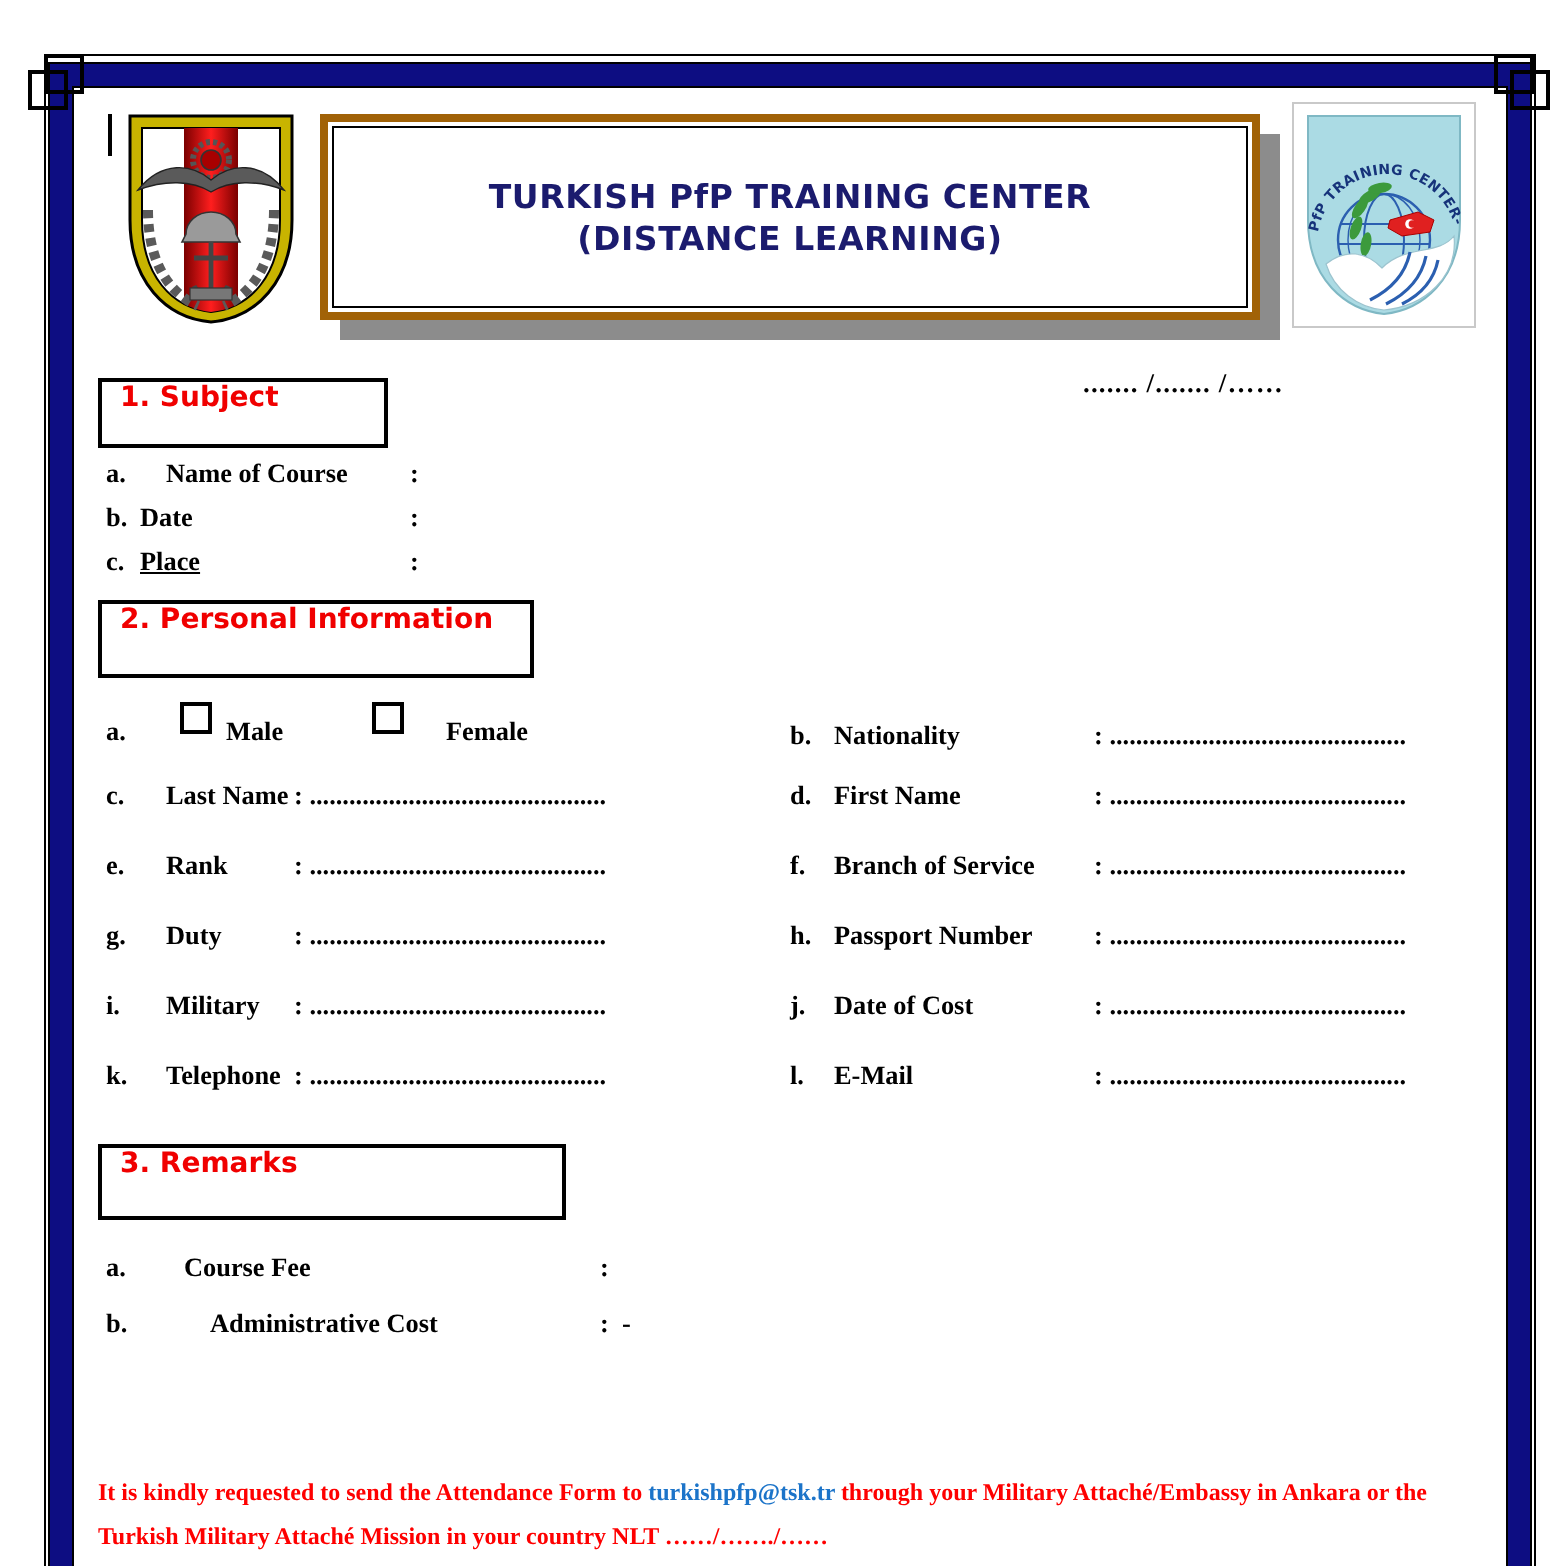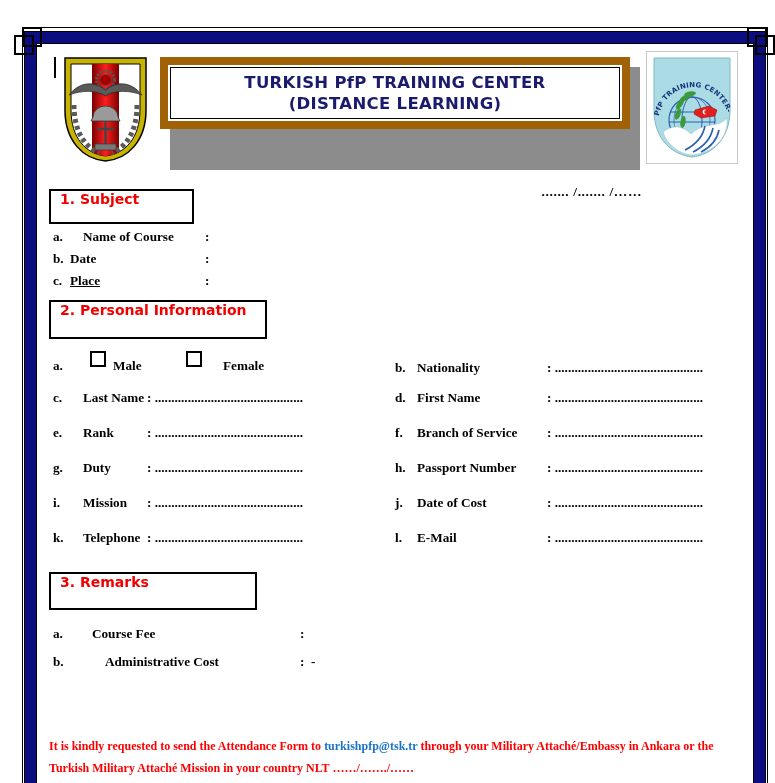--- a/index.html
+++ b/index.html
@@ -18,7 +18,7 @@
   #cursor-mark{left:54px;top:57px;width:2px;height:21px;background:#000;}
   #emblem-left{left:59px;top:55px;width:93px;height:109px;}
   #title-shadow{left:170px;top:67px;width:470px;height:103px;background:#8c8c8c;}
-  #title-box{left:160px;top:57px;width:470px;height:72px;background:#fff;border:8px solid #a16207;box-sizing:border-box;}
+  #title-box{left:160px;top:57px;width:470px;height:103px;background:#fff;border:4px solid #a16207;box-sizing:border-box;}
   #title-box .title-inner{position:absolute;inset:2px;border:1px solid #000;display:flex;flex-direction:column;justify-content:center;align-items:center;}
   .title-line{font-family:"DejaVu Sans",sans-serif;font-weight:bold;font-size:16.5px;line-height:21px;color:#1b1b6e;letter-spacing:.3px;white-space:nowrap;}
   #logo-right{left:646px;top:51px;width:92px;height:113px;background:#fff;border:1px solid #c9c9c9;box-sizing:border-box;}

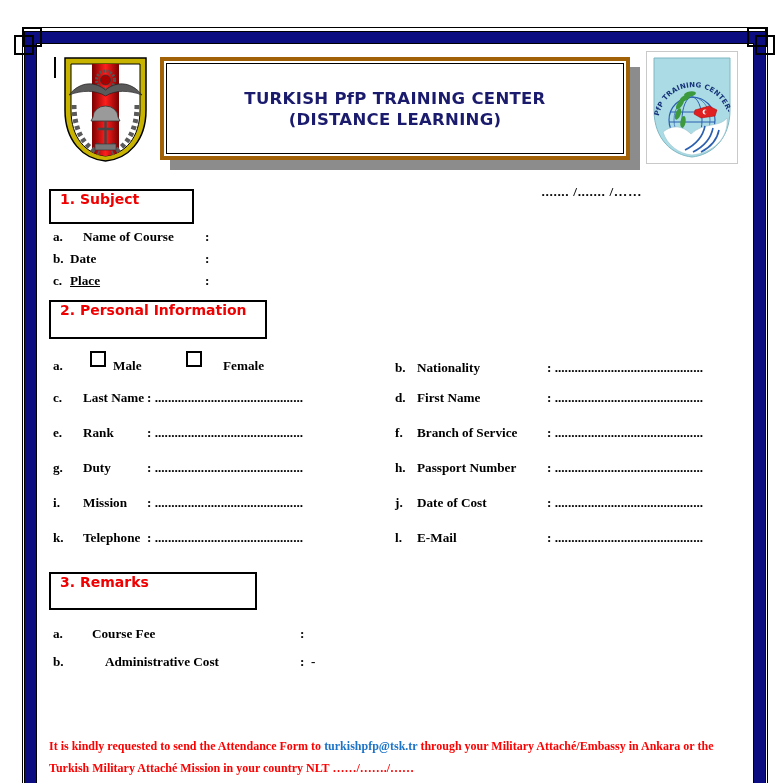--- a/index.html
+++ b/index.html
@@ -197,7 +197,7 @@
 </div>
 <div class="row" style="left:49px;top:495px;width:330px;">
   <span class="lbl" style="position:absolute;left:4px;">i.</span>
-  <span class="lbl" style="position:absolute;left:34px;">Mission</span>
+  <span class="lbl" style="position:absolute;left:34px;">Military</span>
   <span class="dots" style="position:absolute;left:98px;width:228px;">: .............................................</span>
 </div>
 <div class="row" style="left:49px;top:530px;width:330px;">

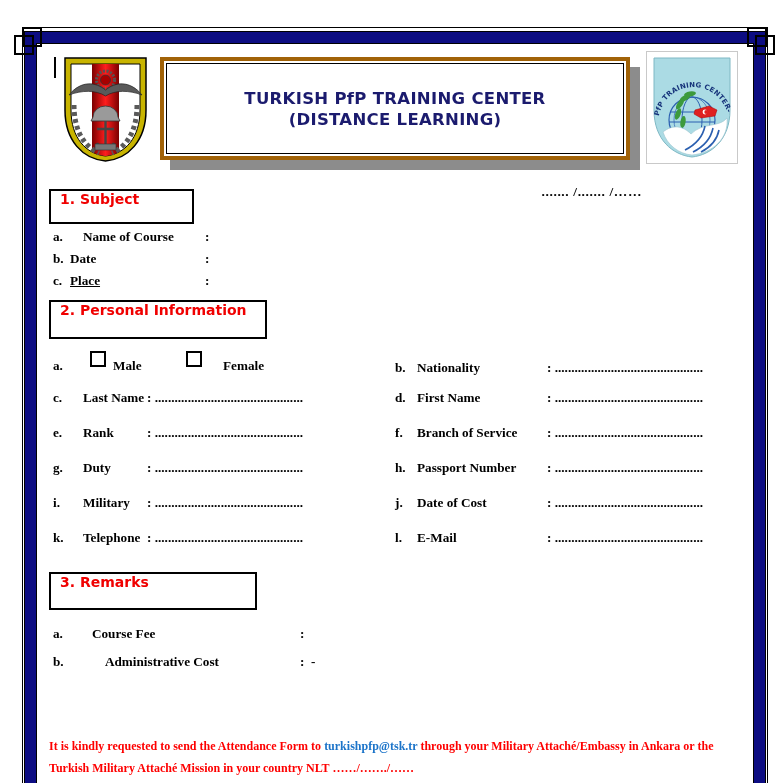--- a/index.html
+++ b/index.html
@@ -27,7 +27,7 @@
   .sec-box span{font-family:"DejaVu Sans",sans-serif;font-weight:bold;font-size:14px;color:#f00000;padding-left:9px;white-space:nowrap;}
   #sec1-box{left:49px;top:189px;width:145px;height:35px;}
   #sec2-box{left:49px;top:300px;width:218px;height:39px;}
-  #sec3-box{left:49px;top:572px;width:208px;height:38px;}
+  #sec3-box{left:49px;top:572px;width:234px;height:38px;}
   
   .lbl{font-weight:bold;font-size:13.2px;color:#000;white-space:nowrap;}
   .dots{font-weight:bold;font-size:13.2px;color:#000;white-space:nowrap;overflow:hidden;display:inline-block;vertical-align:top;}

